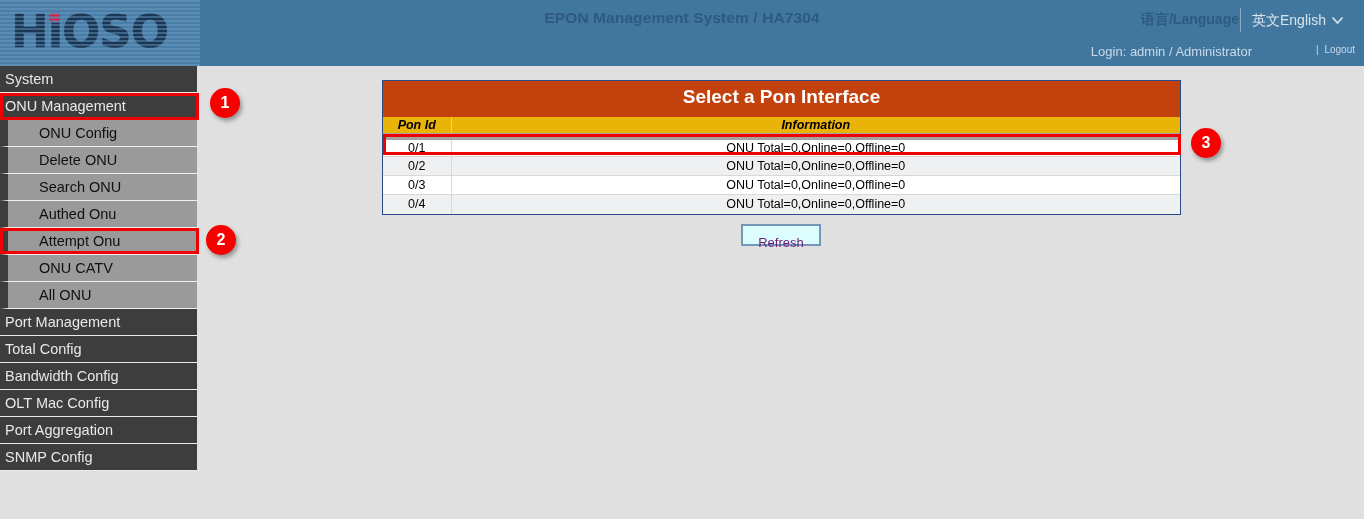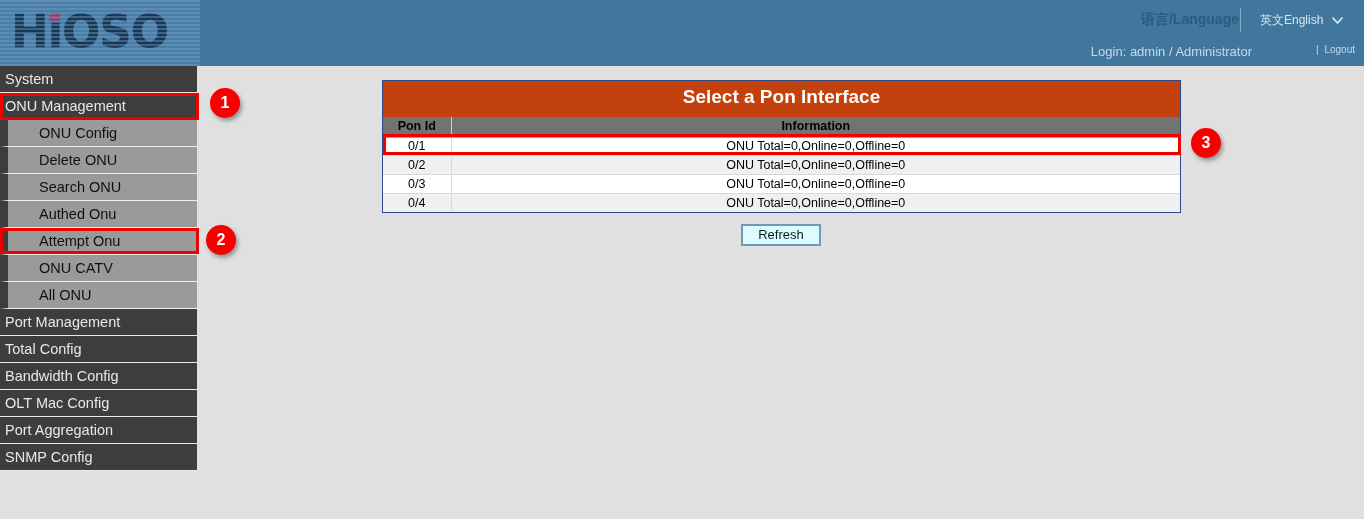--- a/index.html
+++ b/index.html
@@ -255,6 +255,7 @@
     <div id="logo-mask"></div>
   </div>
 
+  <div id="app-title">EPON Management System / HA7304</div>
 
   <div id="lang-label">语言/Language</div>
 

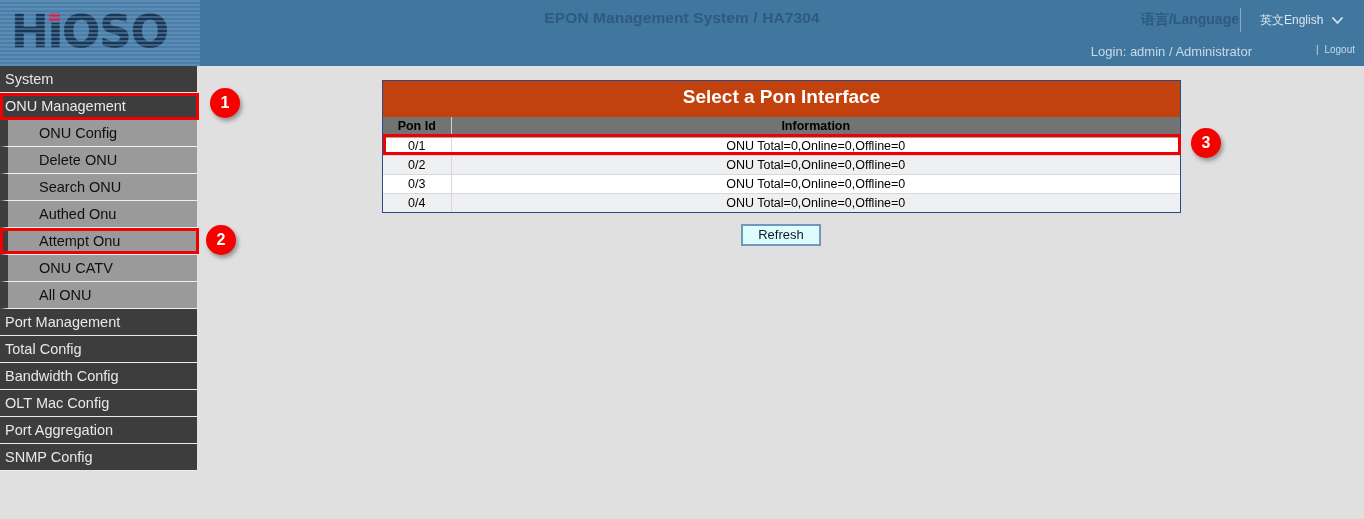--- a/index.html
+++ b/index.html
@@ -92,9 +92,9 @@
     border-left: 1px solid #8aaac6;
     background: transparent;
     color: #d8e4ee;
-    font-size: 12px;
+    font-size: 14px;
     font-family: "Liberation Sans", sans-serif;
-    padding-left: 19px;
+    padding-left: 11px;
     line-height: 24px;
     cursor: pointer;
   }

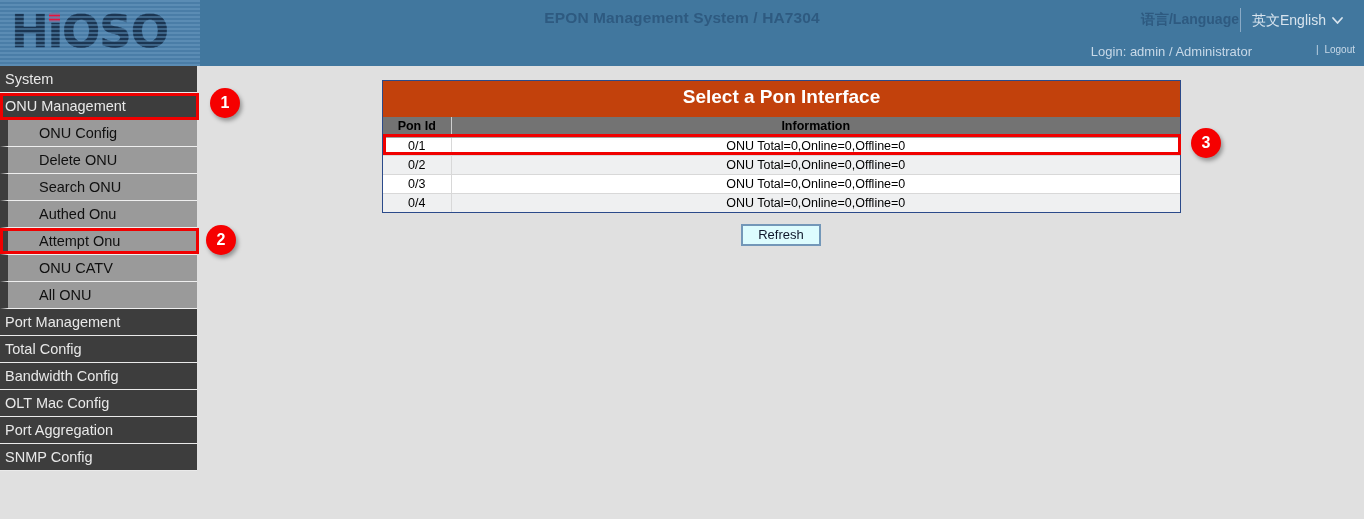--- a/index.html
+++ b/index.html
@@ -205,13 +205,14 @@
     font-size: 12.5px;
   }
   table.pon th {
-    background: #737373;
+    background: #eab308;
     color: #000;
     font-size: 12.5px;
     font-weight: bold;
     height: 19px;
-    border-bottom: 3px solid #a3a3a3;
+    border-bottom: 7px solid #a3a3a3;
     border-right: 1px solid #cfcfcf;
+    font-style: italic;
   }
   table.pon th.col-info { border-right: none; }
   table.pon td {

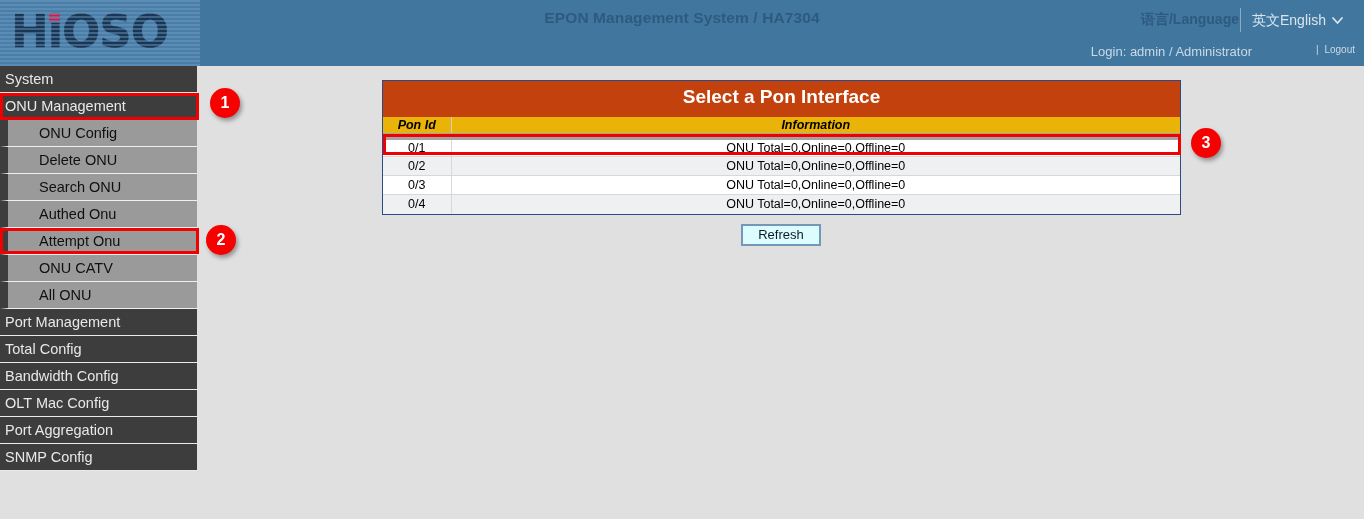--- a/index.html
+++ b/index.html
@@ -234,13 +234,13 @@
     width: 80px; height: 22px;
     background: #ddfcfe;
     border: 2px solid #7397b8;
-    color: #0f172a;
+    color: #701a75;
     font-size: 13px;
     font-family: "Liberation Sans", sans-serif;
     text-align: center;
     line-height: 18px;
     cursor: pointer;
-    padding: 0;
+    padding: 8px;
   }
 </style>
 </head>

